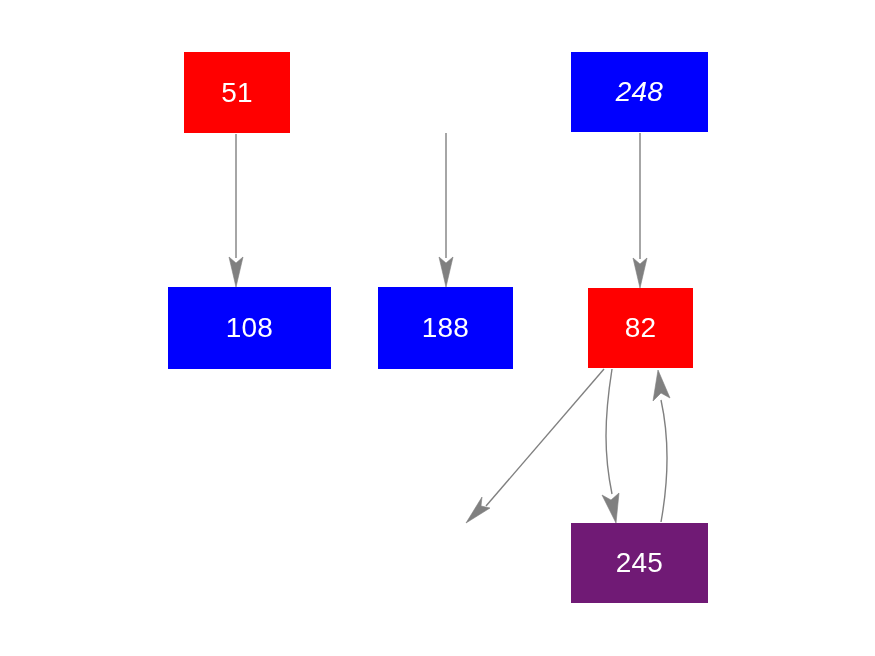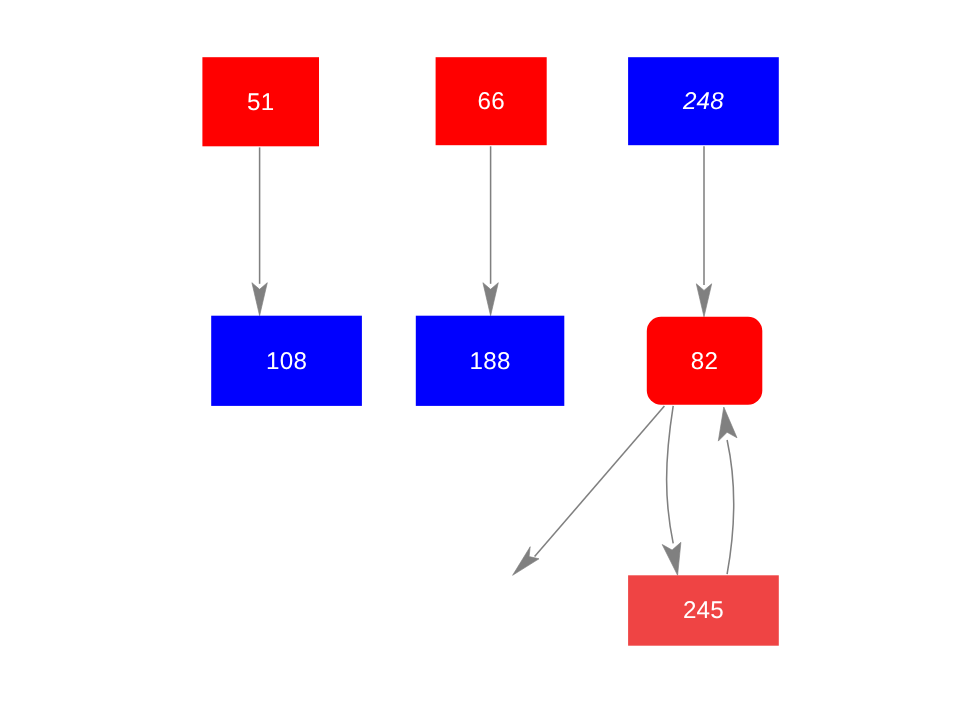--- a/index.html
+++ b/index.html
@@ -30,7 +30,7 @@
     justify-content: center;
     box-sizing: border-box;
     color: #ffffff;
-    font-size: 22px;
+    font-size: 28px;
     font-family: "Liberation Sans", sans-serif;
     line-height: 1;
     letter-spacing: 0.2px;

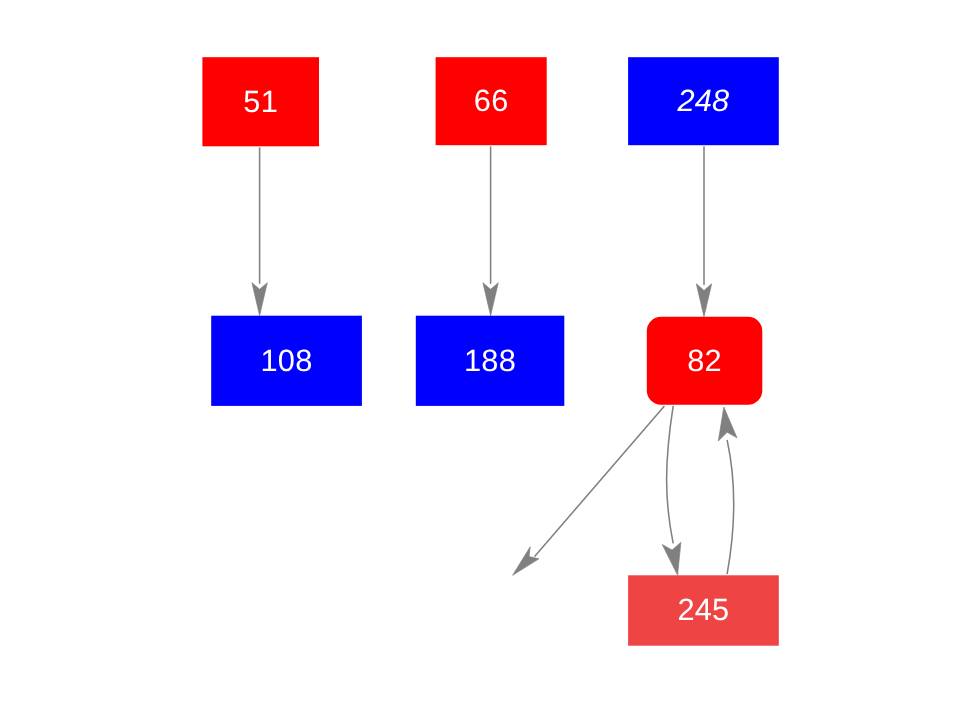--- a/index.html
+++ b/index.html
@@ -92,9 +92,6 @@
   <div class="node" style="left: 184px; top: 52px; width: 106px; height: 81px; background: rgb(255, 0, 0); color: rgb(255, 255, 255);">
     <span class="node-label">51</span>
   </div>
-  <div class="node" style="left: 396px; top: 52px; width: 101px; height: 80px; background: rgb(255, 0, 0); color: rgb(255, 255, 255);">
-    <span class="node-label">66</span>
-  </div>
   <div class="node" style="left: 571px; top: 52px; width: 137px; height: 80px; background: rgb(0, 0, 255); color: rgb(255, 255, 255); font-style: italic;">
     <span class="node-label">248</span>
   </div>

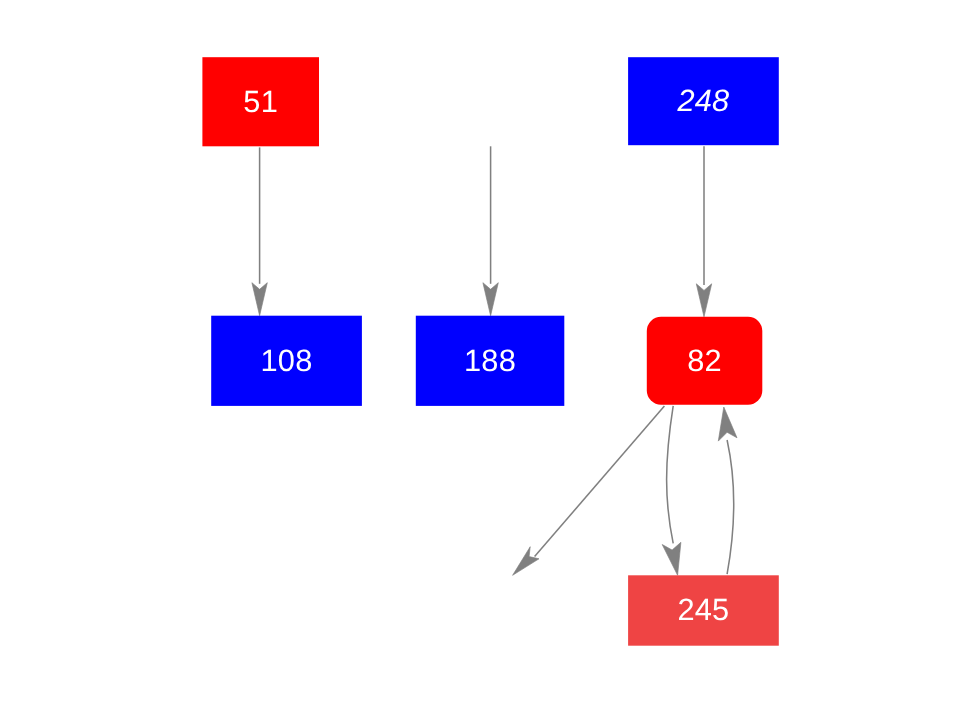--- a/index.html
+++ b/index.html
@@ -95,7 +95,7 @@
   <div class="node" style="left: 571px; top: 52px; width: 137px; height: 80px; background: rgb(0, 0, 255); color: rgb(255, 255, 255); font-style: italic;">
     <span class="node-label">248</span>
   </div>
-  <div class="node" style="left: 168px; top: 287px; width: 137px; height: 82px; background: rgb(0, 0, 255); color: rgb(255, 255, 255); margin-left: 24px;">
+  <div class="node" style="left: 168px; top: 287px; width: 163px; height: 82px; background: rgb(0, 0, 255); color: rgb(255, 255, 255);">
     <span class="node-label">108</span>
   </div>
   <div class="node" style="left: 378px; top: 287px; width: 135px; height: 82px; background: rgb(0, 0, 255); color: rgb(255, 255, 255);">

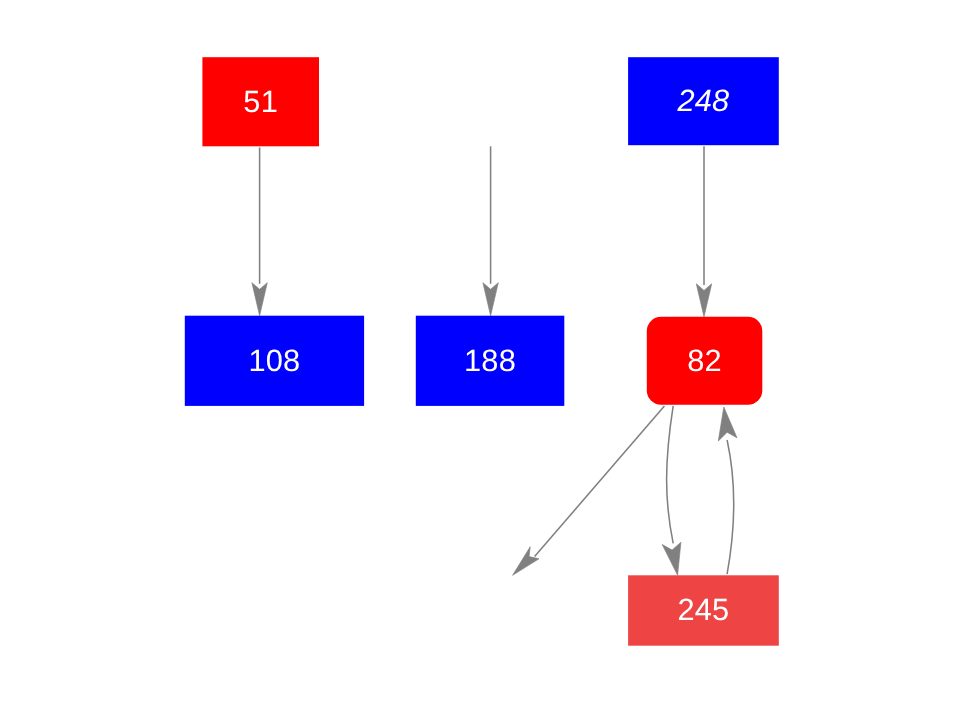--- a/index.html
+++ b/index.html
@@ -101,7 +101,7 @@
   <div class="node" style="left: 378px; top: 287px; width: 135px; height: 82px; background: rgb(0, 0, 255); color: rgb(255, 255, 255);">
     <span class="node-label">188</span>
   </div>
-  <div class="node" style="left: 588px; top: 288px; width: 105px; height: 80px; background: rgb(255, 0, 0); color: rgb(255, 255, 255); border-radius: 13px;">
+  <div class="node" style="left: 588px; top: 288px; width: 105px; height: 80px; background: rgb(255, 0, 0); color: rgb(255, 255, 255);">
     <span class="node-label">82</span>
   </div>
   <div class="node" style="left: 571px; top: 523px; width: 137px; height: 64px; background: #ef4444; color: rgb(255, 255, 255);">

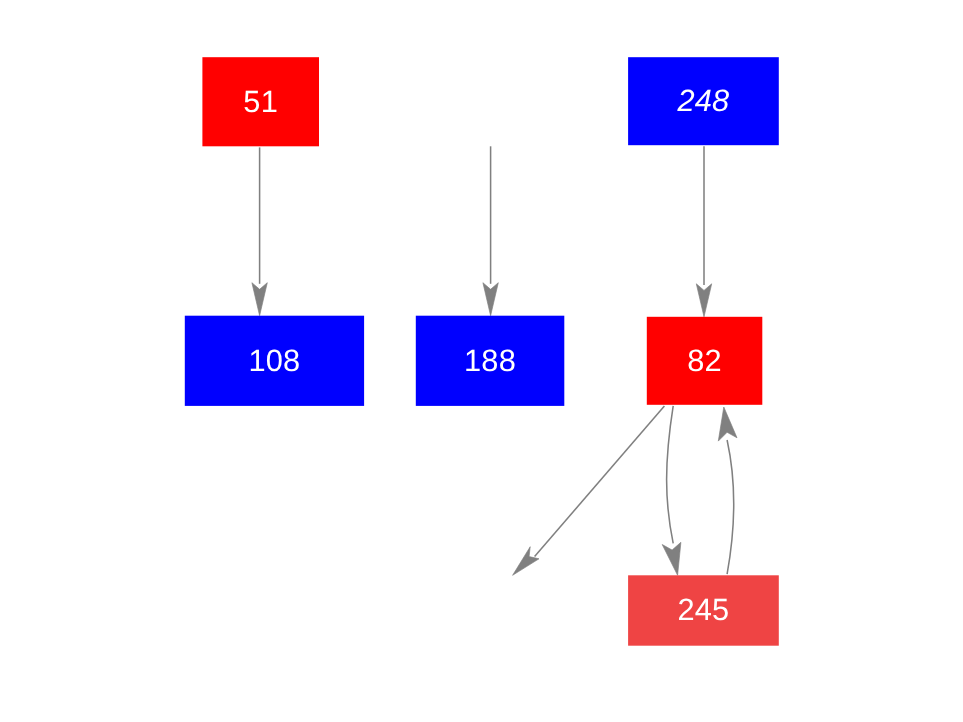--- a/index.html
+++ b/index.html
@@ -104,7 +104,7 @@
   <div class="node" style="left: 588px; top: 288px; width: 105px; height: 80px; background: rgb(255, 0, 0); color: rgb(255, 255, 255);">
     <span class="node-label">82</span>
   </div>
-  <div class="node" style="left: 571px; top: 523px; width: 137px; height: 64px; background: #ef4444; color: rgb(255, 255, 255);">
+  <div class="node" style="left: 571px; top: 523px; width: 137px; height: 80px; background: #701a75; color: rgb(255, 255, 255);">
     <span class="node-label">245</span>
   </div>
 

